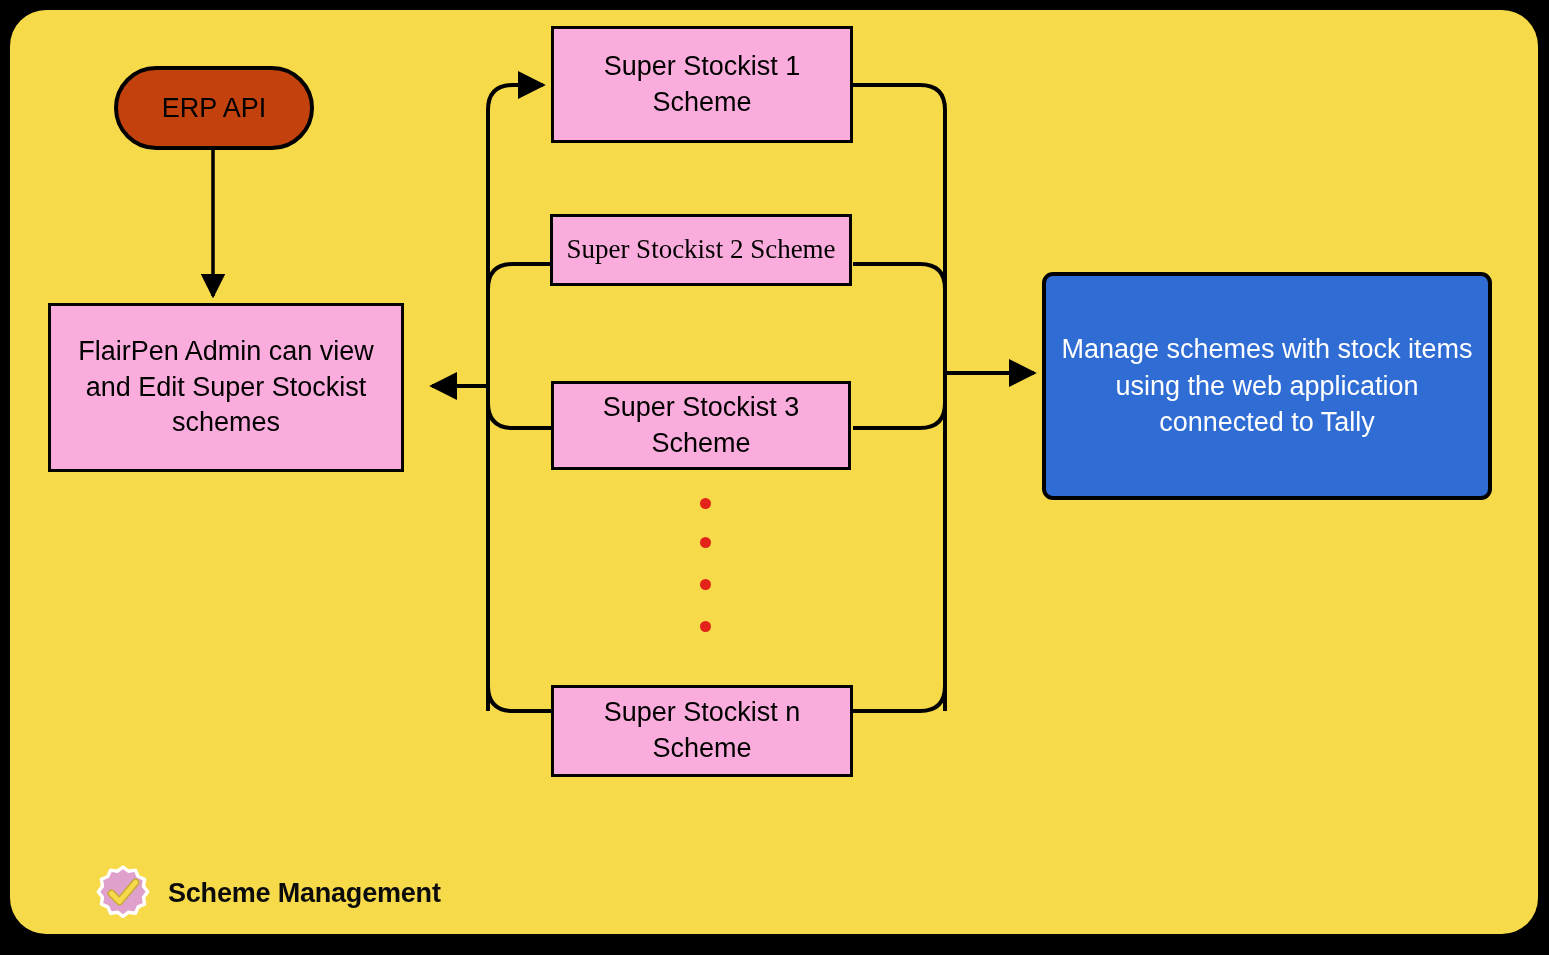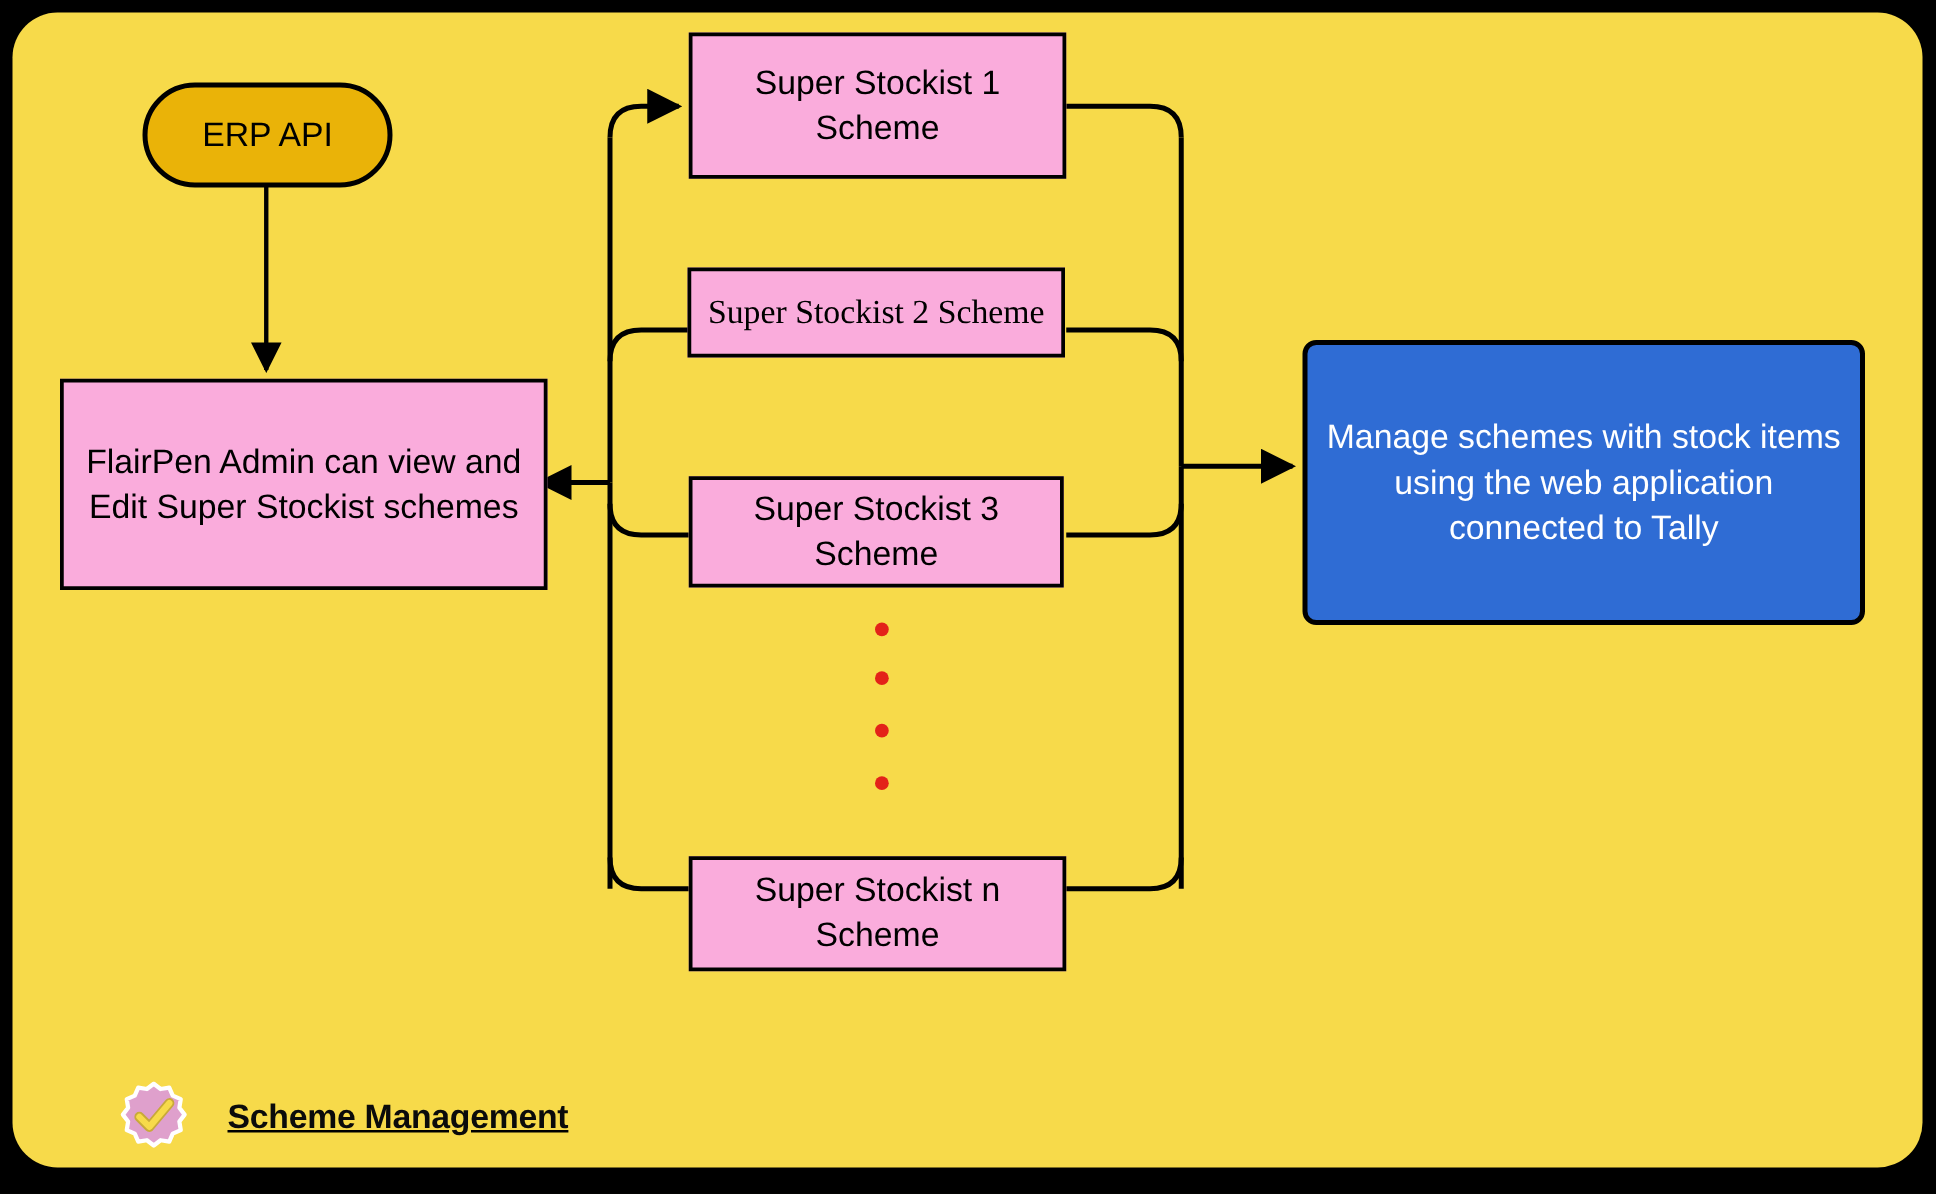--- a/index.html
+++ b/index.html
@@ -9,7 +9,7 @@
 
   .node{position:absolute;box-sizing:border-box;display:flex;align-items:center;justify-content:center;text-align:center;}
 
-  .pill{background:#eab308;border:4px solid #000;border-radius:999px;font-size:27px;color:#000;}
+  .pill{background:#c2410c;border:4px solid #000;border-radius:999px;font-size:27px;color:#000;}
 
   .pinkbox{background:#FAACDC;border:3px solid #000;font-size:27px;color:#000;line-height:1.32;}
 

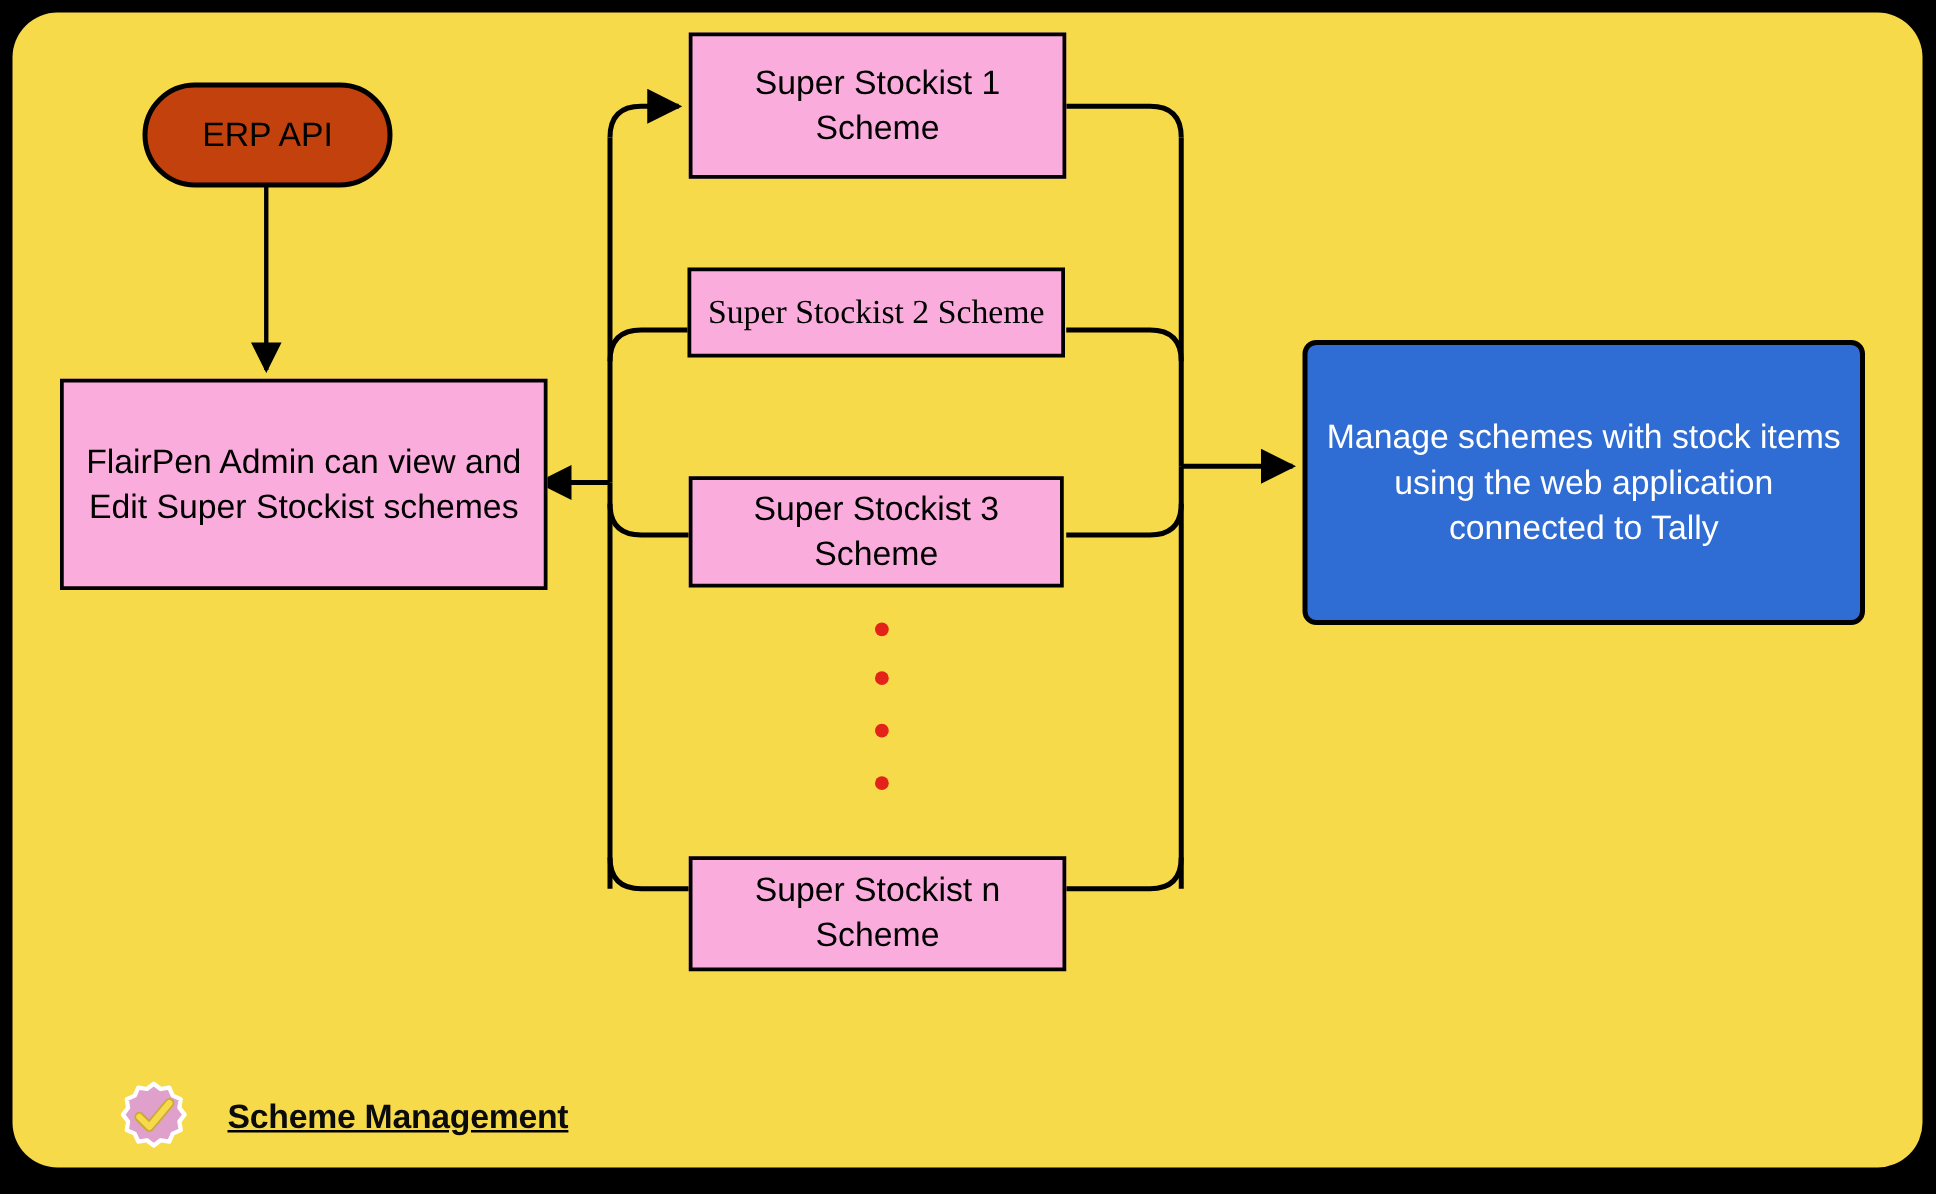--- a/index.html
+++ b/index.html
@@ -69,7 +69,7 @@
       <span>ERP API</span>
     </div>
 
-    <div class="node pinkbox" style="left:38px;top:293px;width:390px;height:169px;padding:0 14px;">
+    <div class="node pinkbox" style="left:38px;top:293px;width:356px;height:169px;padding:0 14px;">
       <span>FlairPen Admin can view and Edit Super Stockist schemes</span>
     </div>
 

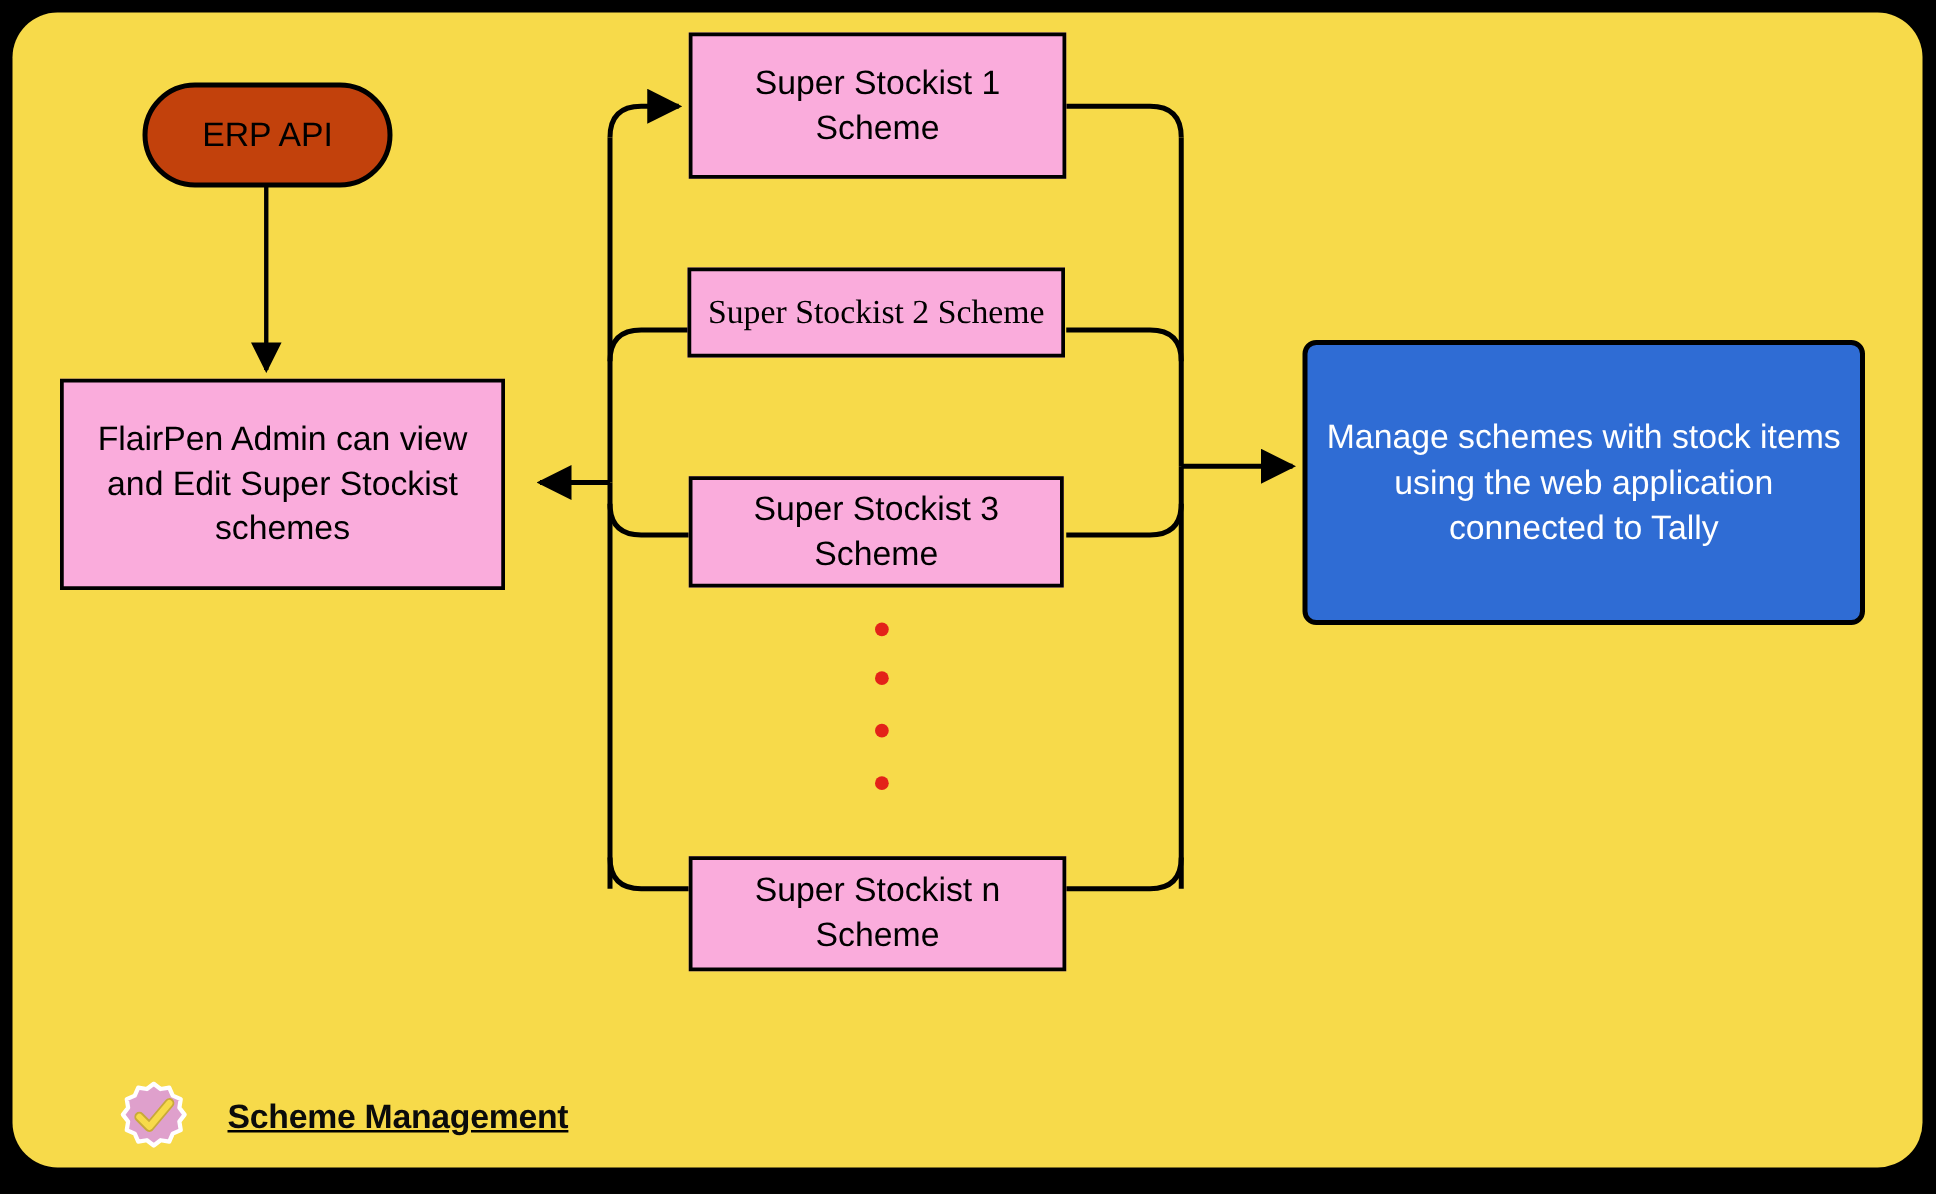--- a/index.html
+++ b/index.html
@@ -19,7 +19,7 @@
 
   .dot{position:absolute;width:11px;height:11px;border-radius:50%;background:#E32219;}
 
-  #footer{position:absolute;left:85px;top:855px;display:flex;align-items:center;gap:31px;text-decoration:underline;}
+  #footer{position:absolute;left:85px;top:855px;display:flex;align-items:center;gap:17px;}
   #footer .badge{position:relative;width:56px;height:56px;}
   #footer .label{font-size:27px;font-weight:bold;color:#0b0b0b;letter-spacing:-0.2px;}
 </style>

